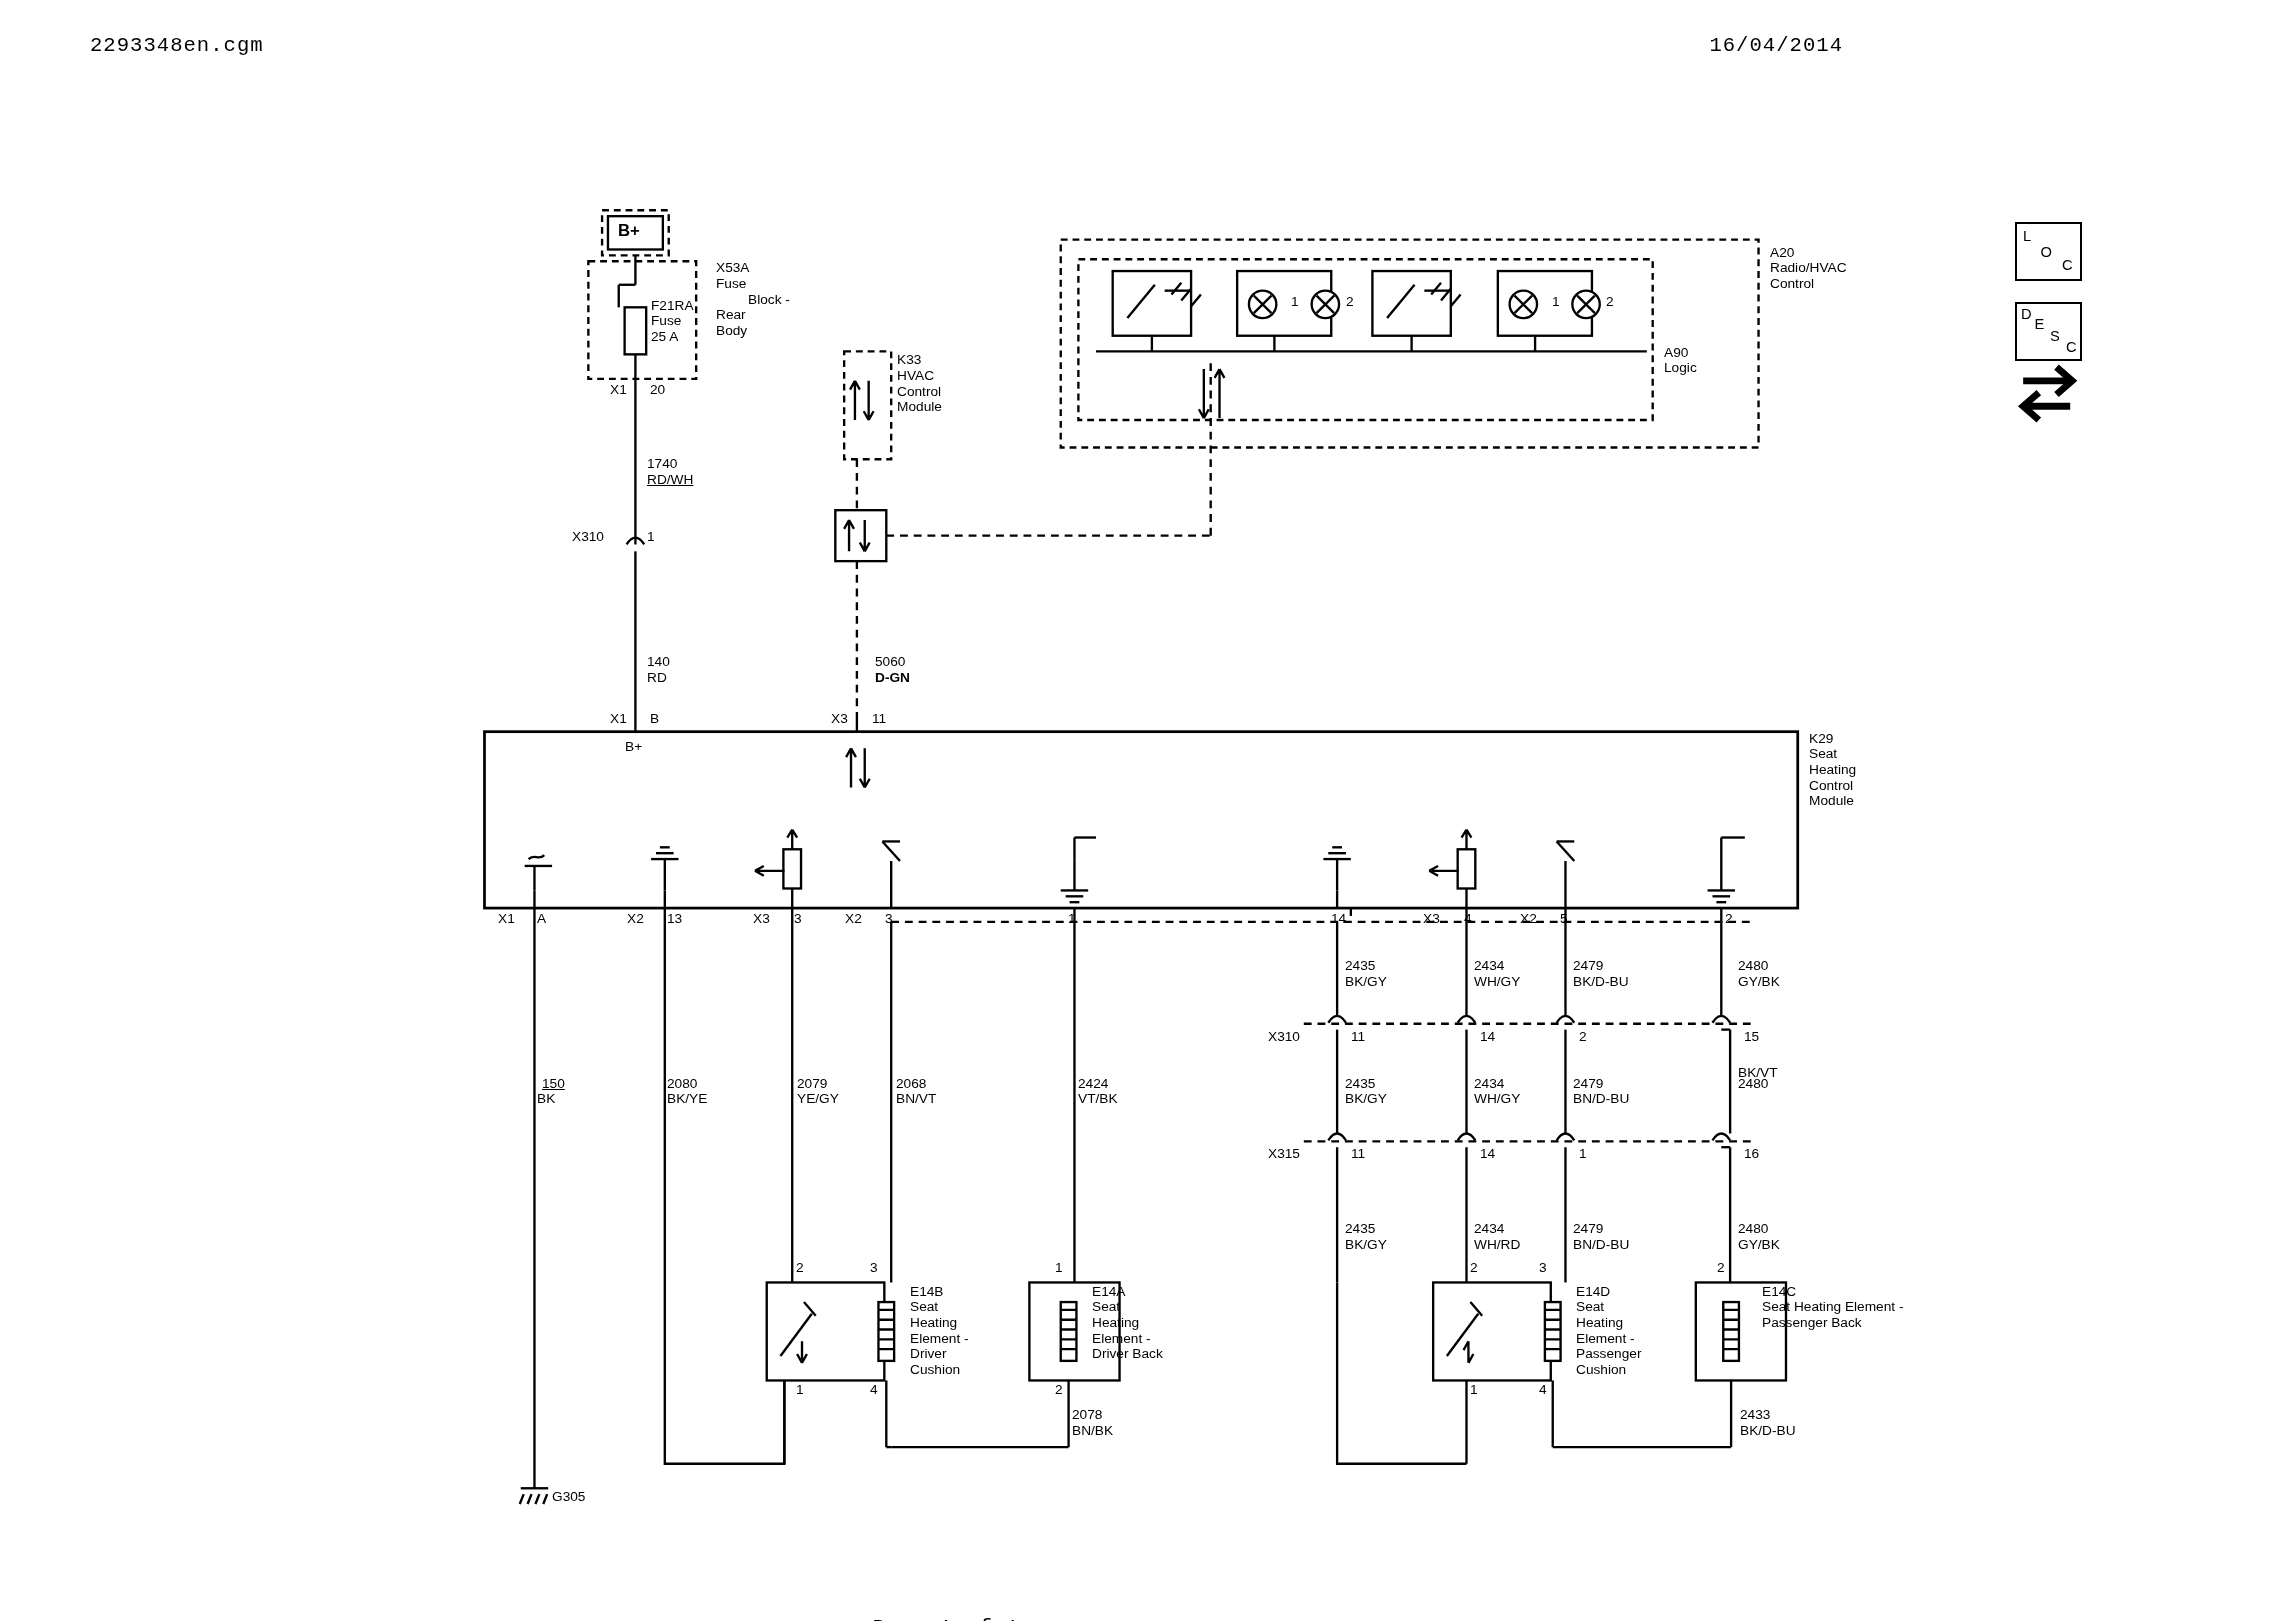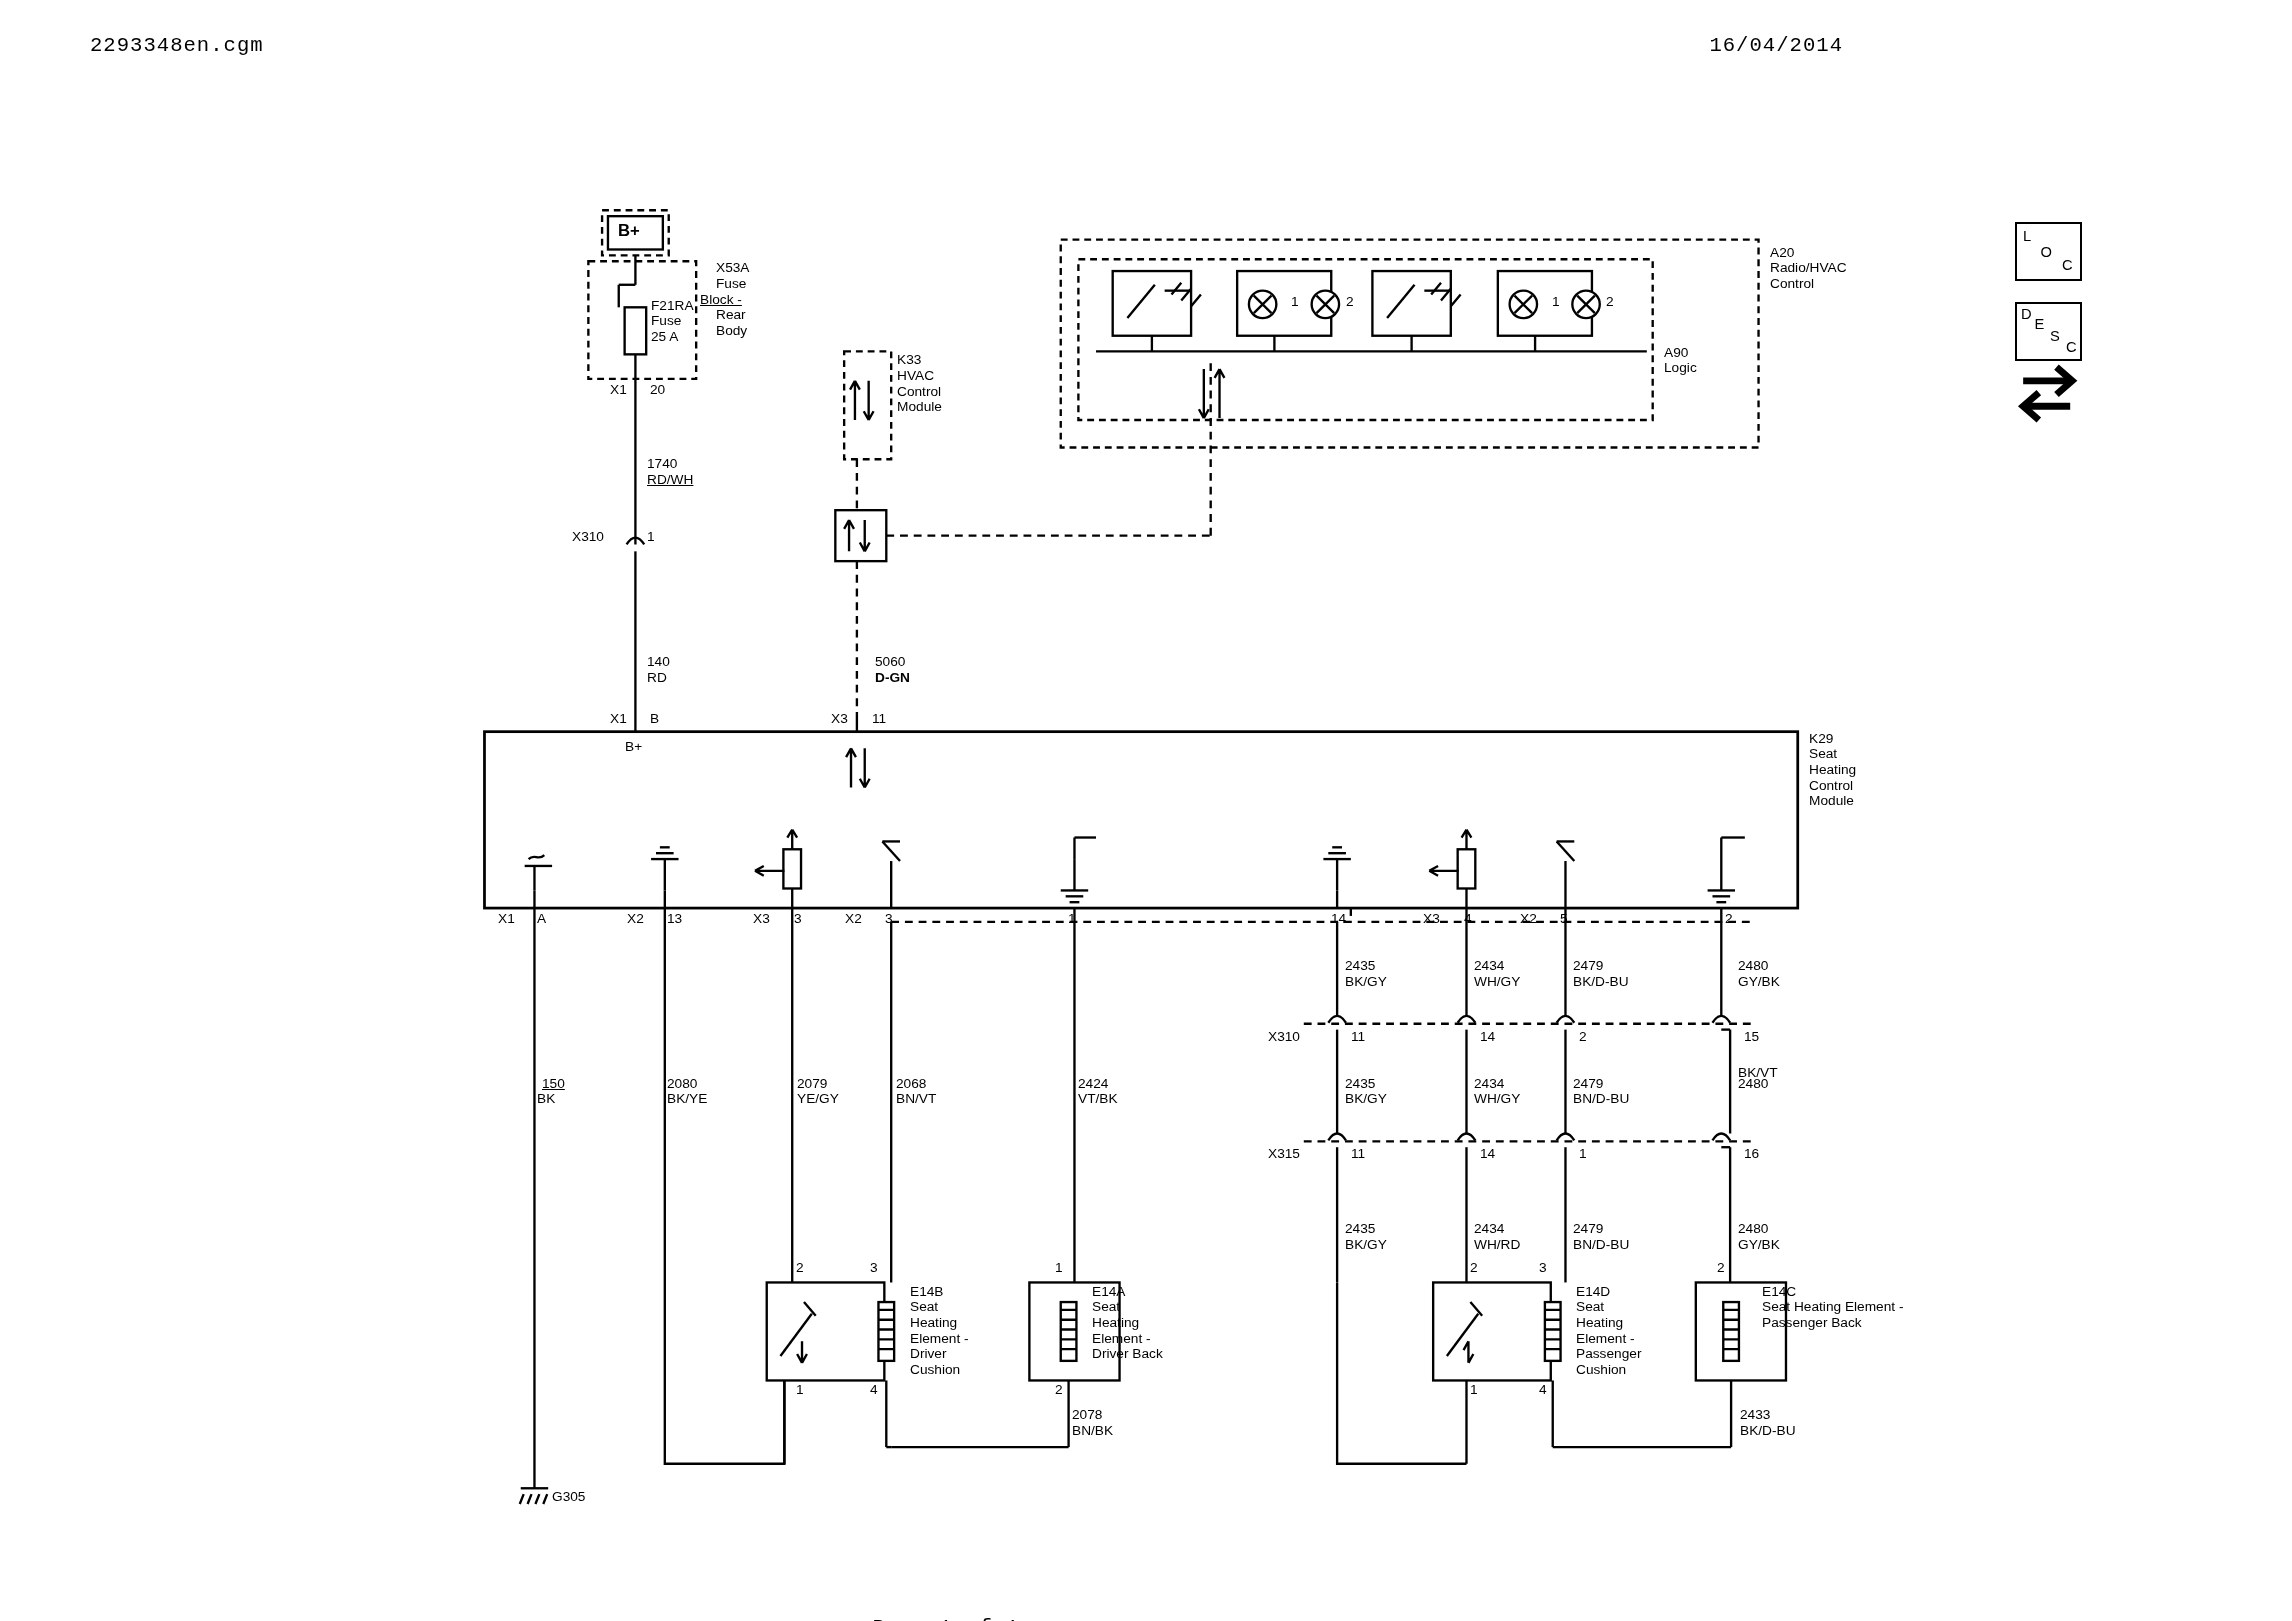--- a/index.html
+++ b/index.html
@@ -308,7 +308,7 @@
 
   <div class="lbl" style="left:716px; top:233px;">X53A</div>
   <div class="lbl" style="left:716px; top:249px;">Fuse</div>
-  <div class="lbl" style="left:700px; top:265px;text-decoration:underline;">Block -</div>
+  <div class="lbl" style="left:748px; top:265px;">Block -</div>
   <div class="lbl" style="left:716px; top:280px;">Rear</div>
   <div class="lbl" style="left:716px; top:296px;">Body</div>
 

